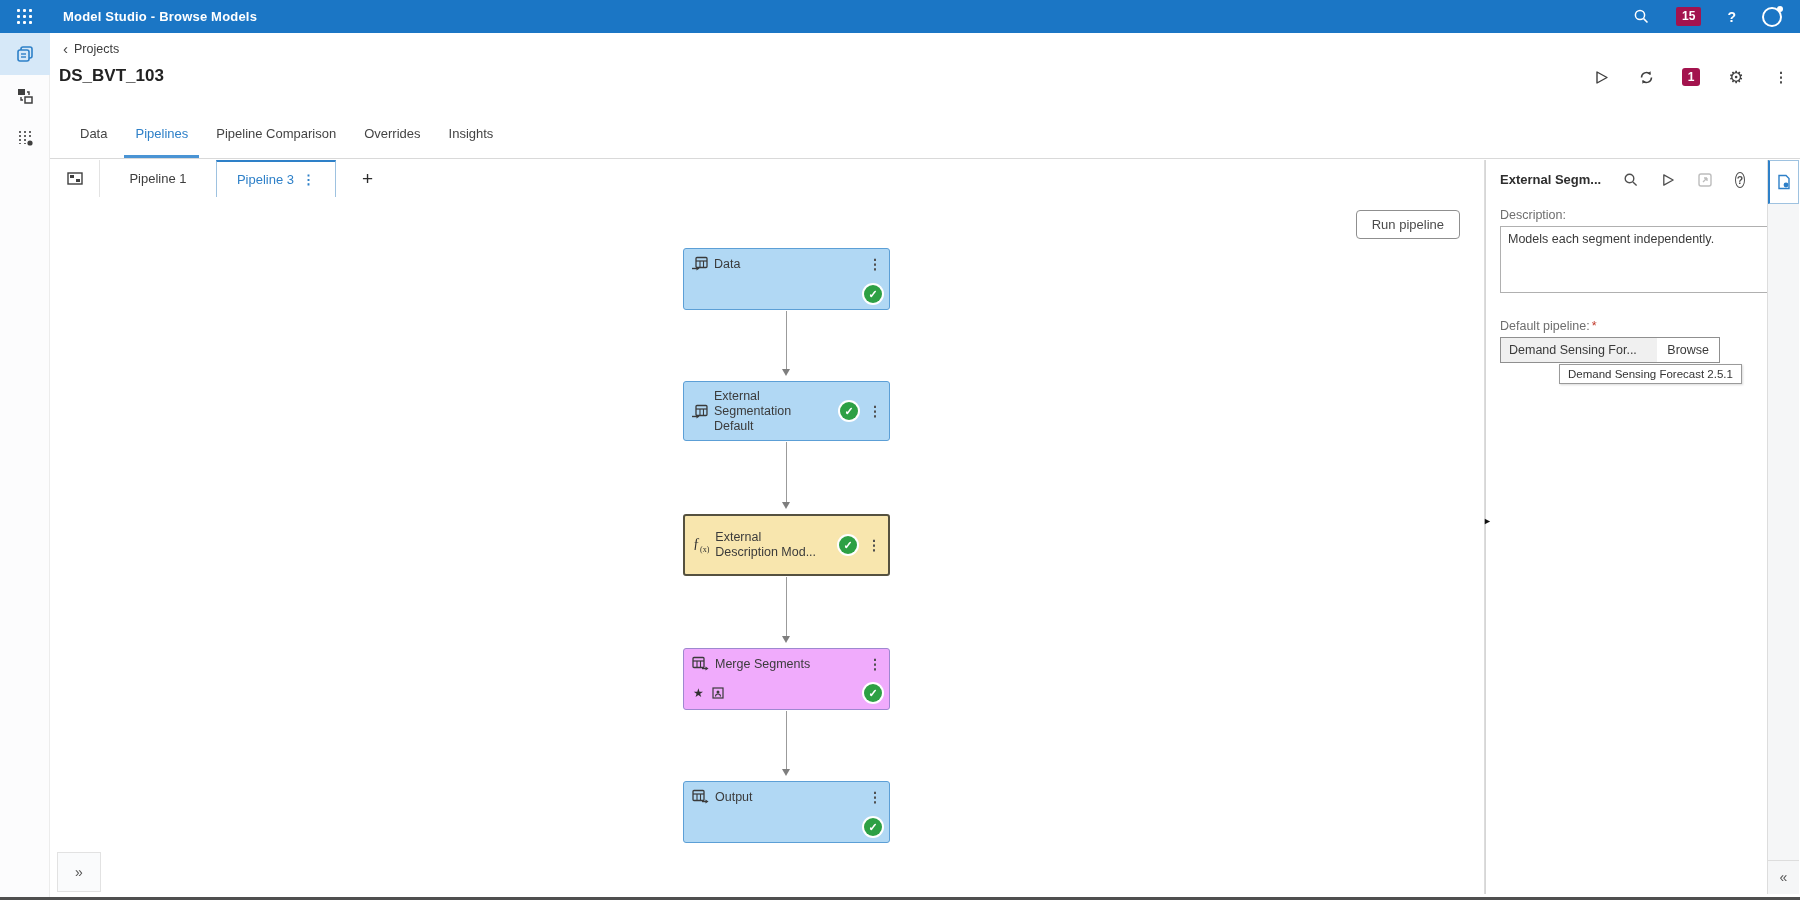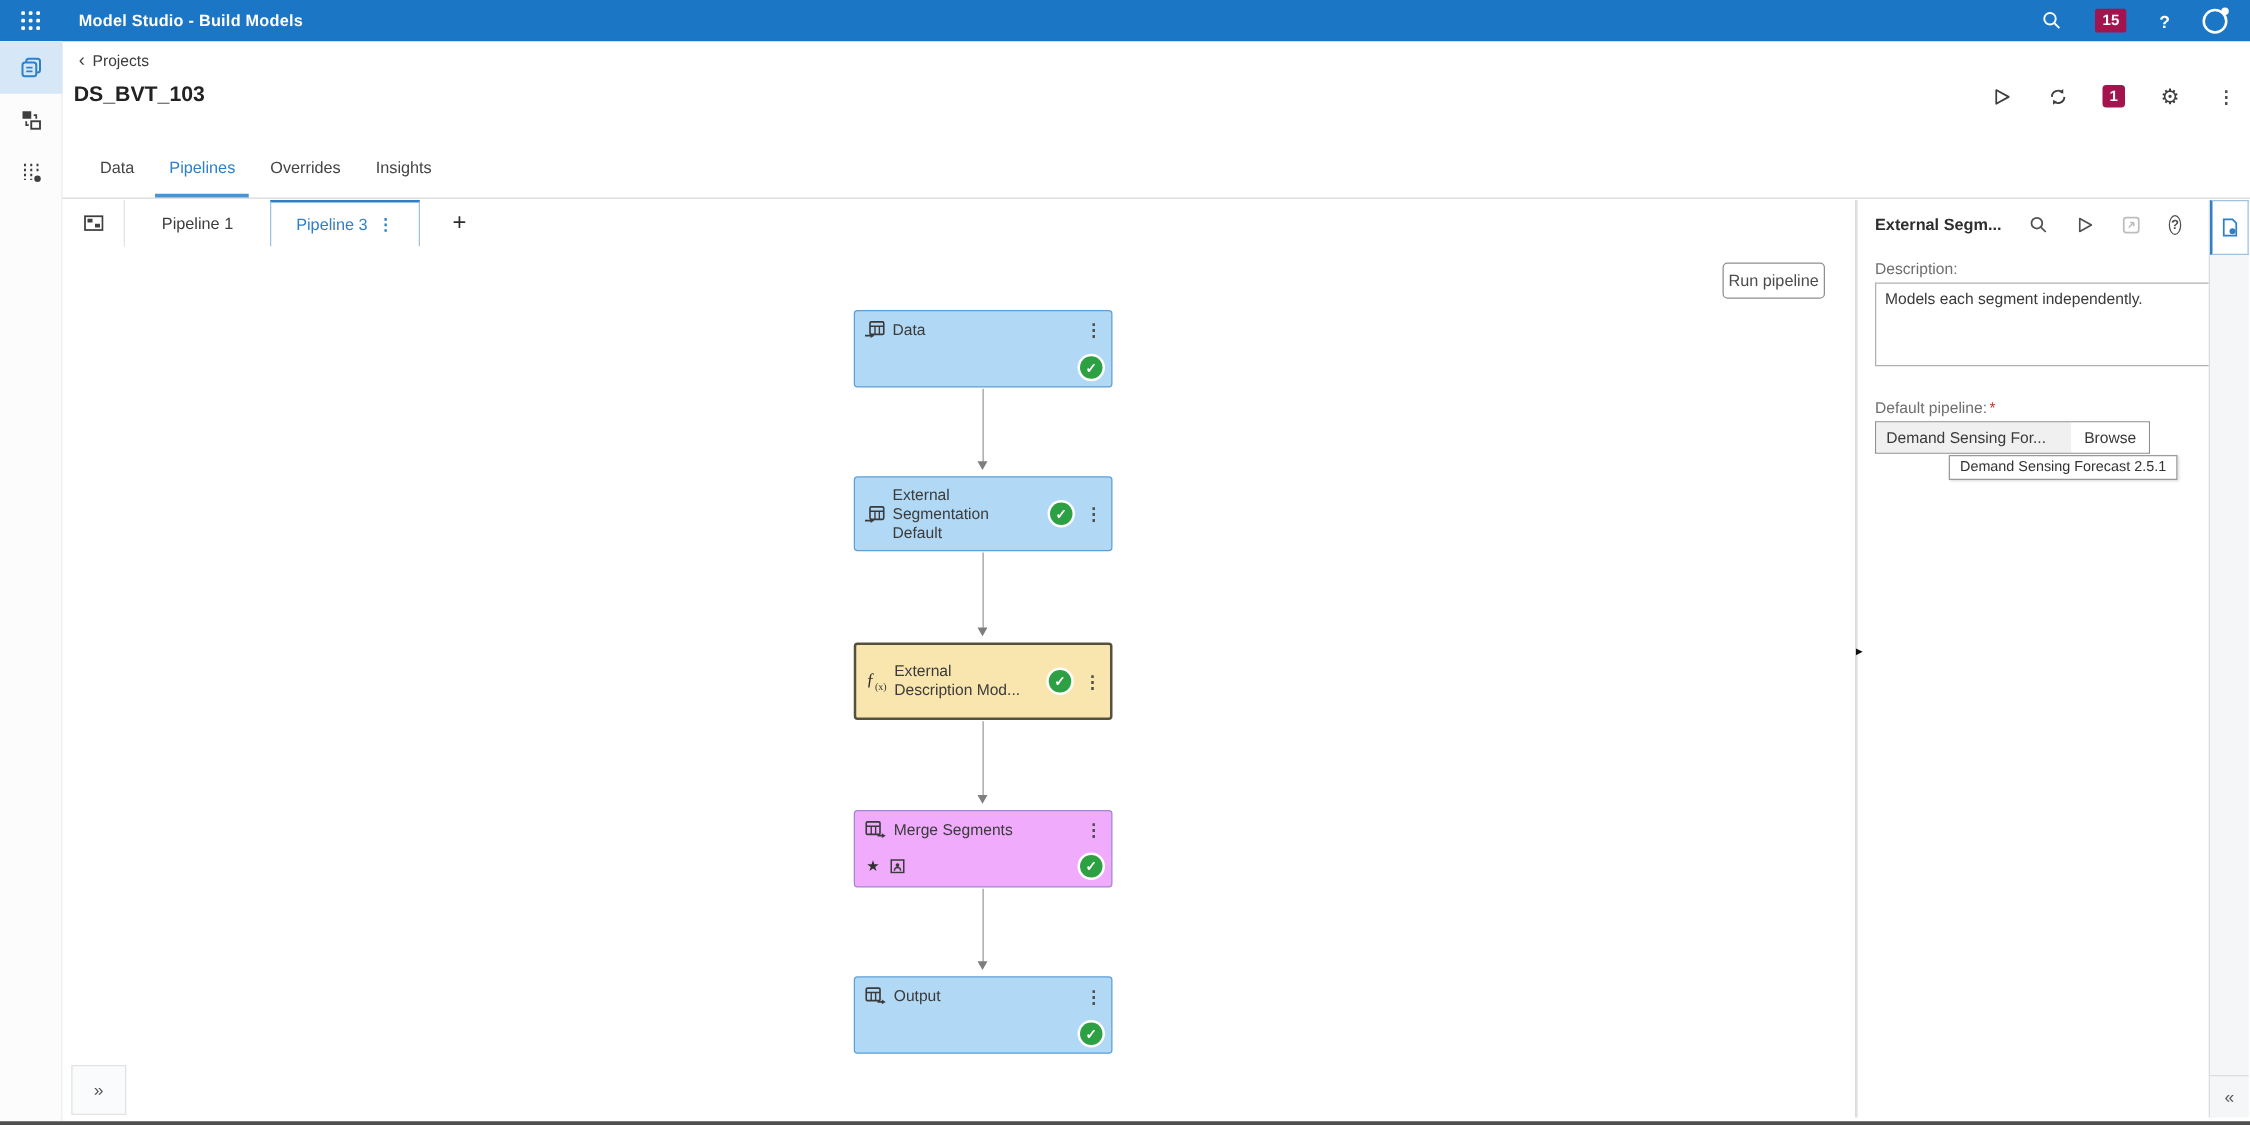--- a/index.html
+++ b/index.html
@@ -145,7 +145,7 @@
           <i></i>
       </div>
     </div>
-    <div class="appbar-title">Model Studio - Build Models</div>
+    <div class="appbar-title">Model Studio - Browse Models</div>
     <div class="appbar-right">
       <span>
         <svg width="17" height="17" viewBox="0 0 17 17">

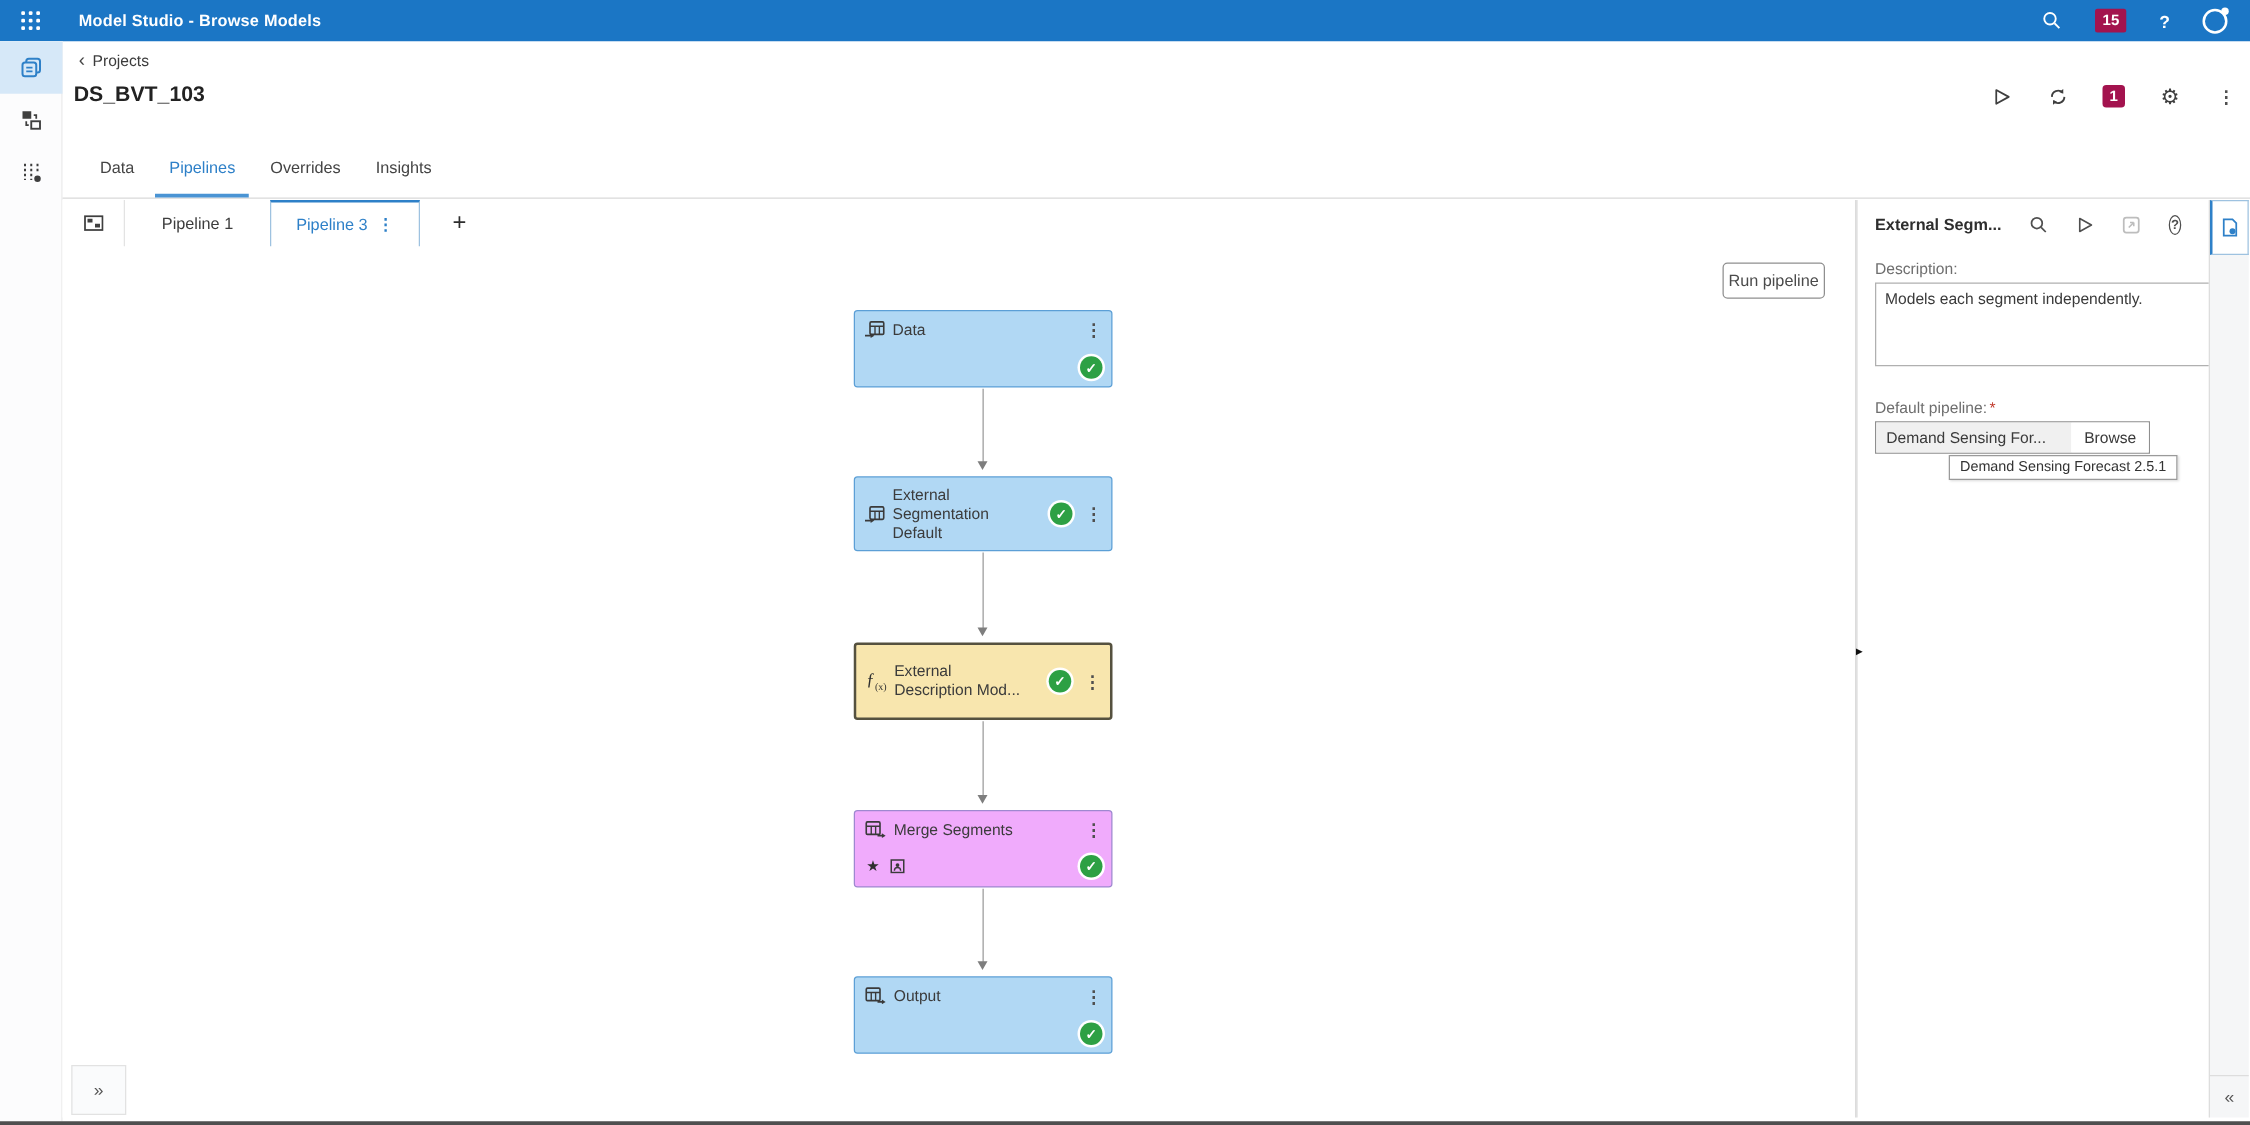--- a/index.html
+++ b/index.html
@@ -219,6 +219,7 @@
     <div class="main-tabs">
       <div class="mtab">Data</div>
       <div class="mtab active">Pipelines</div>
+      <div class="mtab">Pipeline Comparison</div>
       <div class="mtab">Overrides</div>
       <div class="mtab">Insights</div>
     </div>

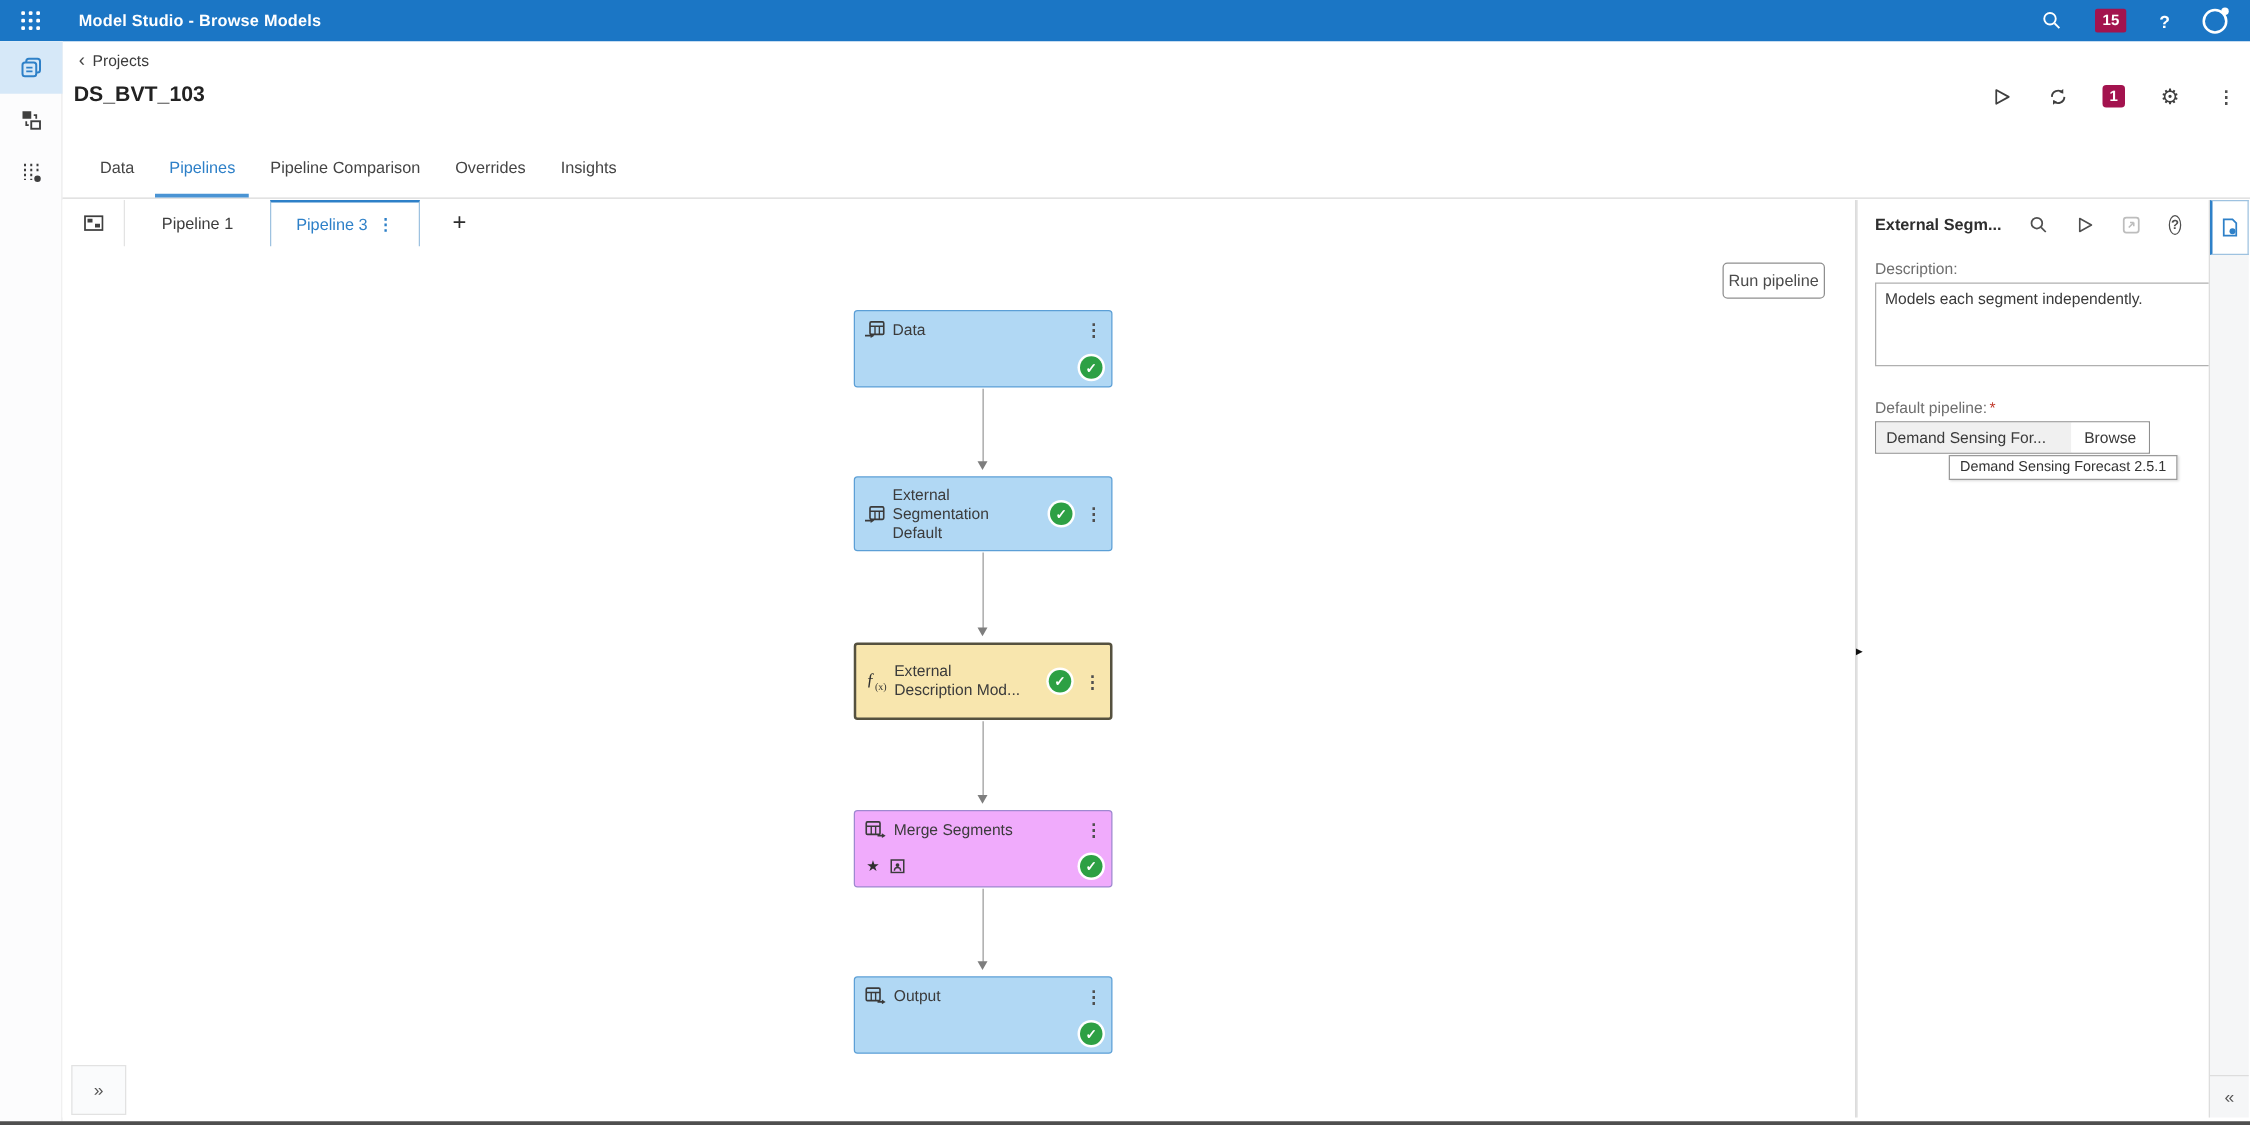--- a/index.html
+++ b/index.html
@@ -60,7 +60,7 @@
 
   .canvas { position:relative; height:697px; }
   .run-btn { position:absolute; right:24px; top:13px; background:#fff; border:1px solid #8f8f8f;
-             border-radius:4px; padding:6px 4px; font-size:13px; color:#4b4b4b; cursor:pointer; }
+             border-radius:4px; padding:6px 15px; font-size:13px; color:#4b4b4b; cursor:pointer; }
 
   
   .node { position:absolute; left:633px; width:207px; height:62px; border-radius:3px;

